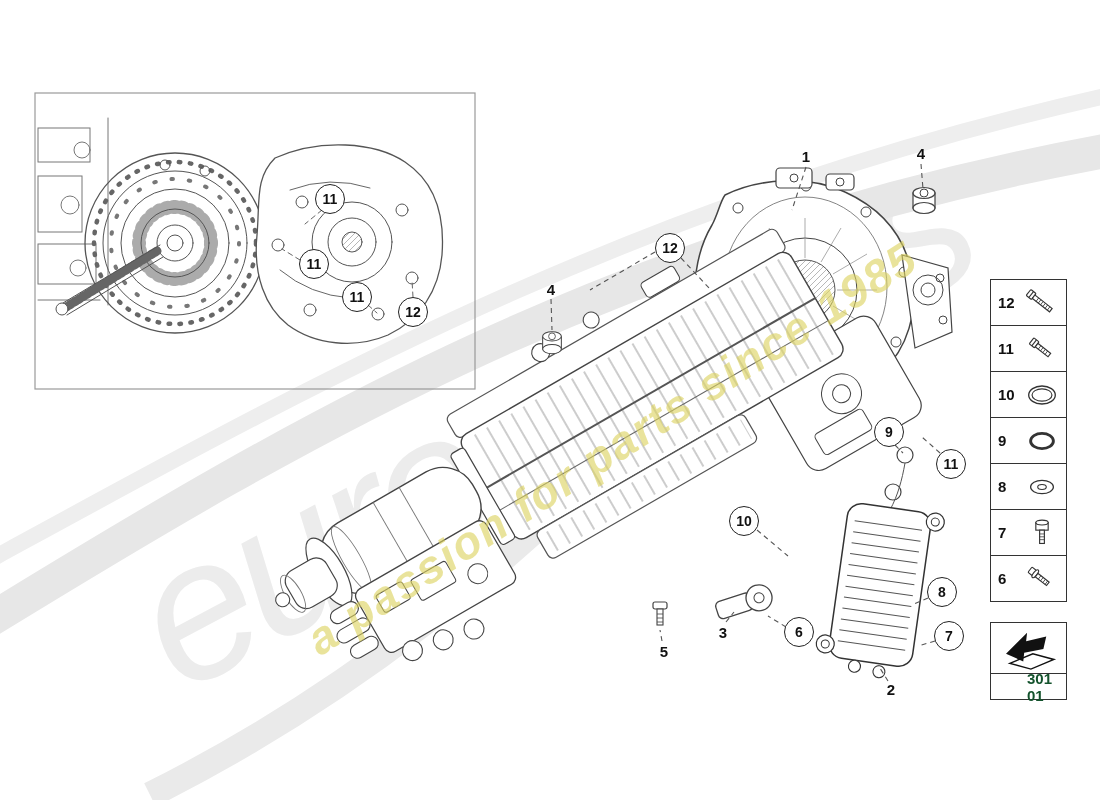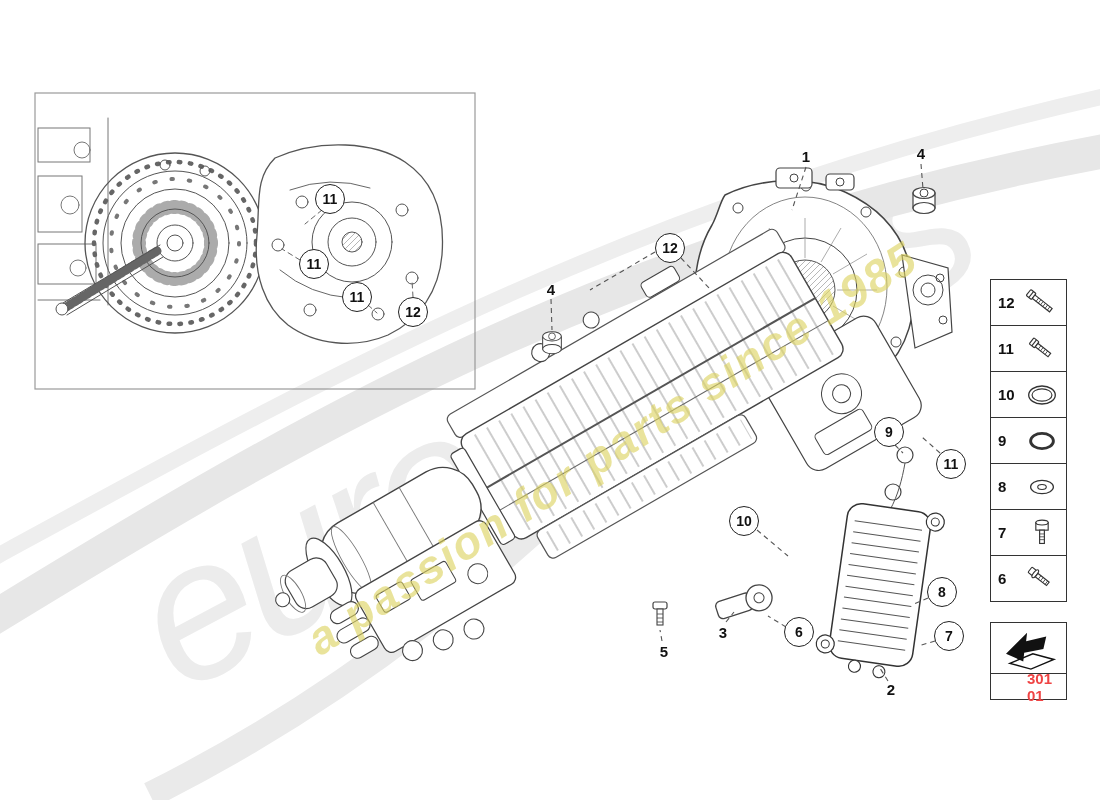--- a/index.html
+++ b/index.html
@@ -29,7 +29,7 @@
   .part-group{position:absolute;left:990px;top:622px;width:77px;z-index:4;}
   .pg-icon{box-sizing:border-box;border:1px solid #333;background:#fff;height:52px;display:flex;align-items:center;justify-content:center;}
   .pg-icon svg{width:62px;height:46px;}
-  .pg-code{box-sizing:border-box;border:1px solid #333;margin-top:-1px;background:#fff;height:27px;display:flex;align-items:center;justify-content:center;font:bold 15px "Liberation Sans",sans-serif;color:#ef4444;padding-left:36px;}
+  .pg-code{box-sizing:border-box;border:1px solid #333;margin-top:-1px;background:#fff;height:27px;display:flex;align-items:center;justify-content:center;font:bold 15px "Liberation Sans",sans-serif;color:#14532d;padding-left:36px;}
 </style>
 </head>
 <body>

